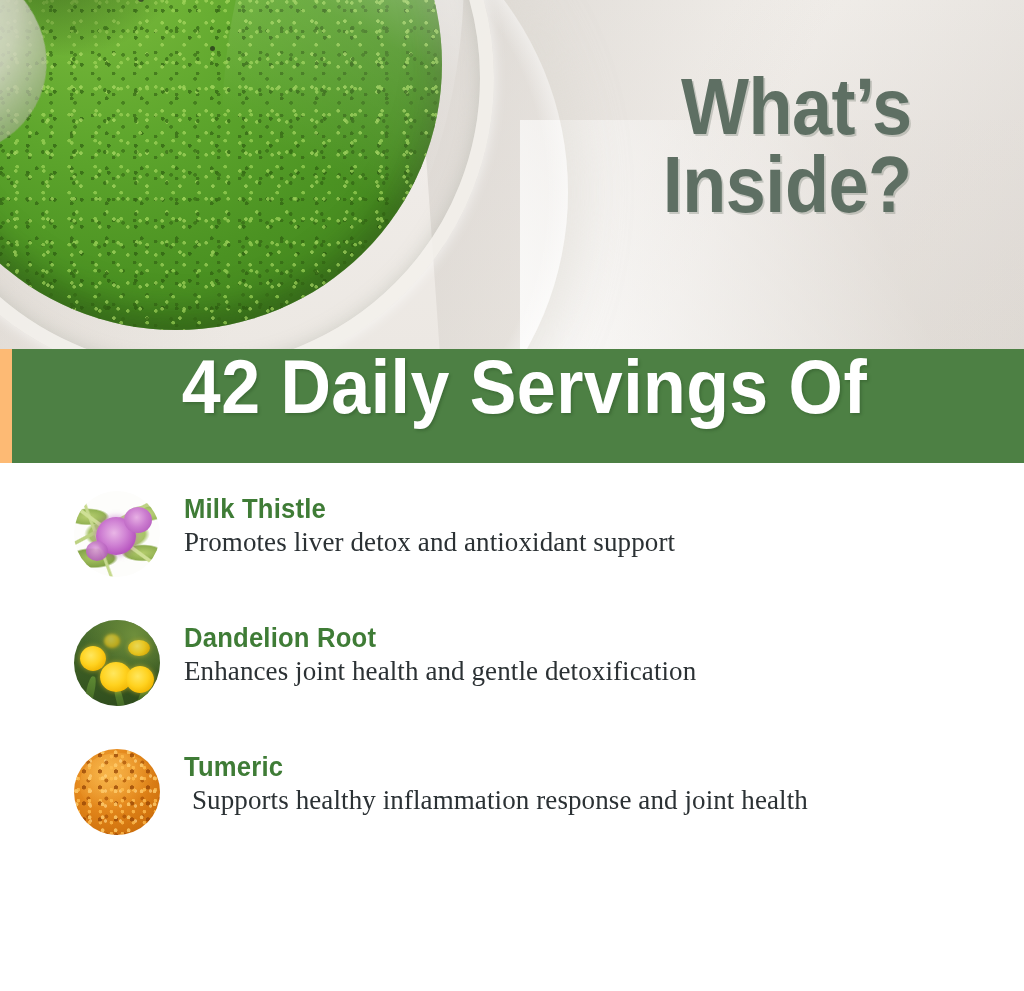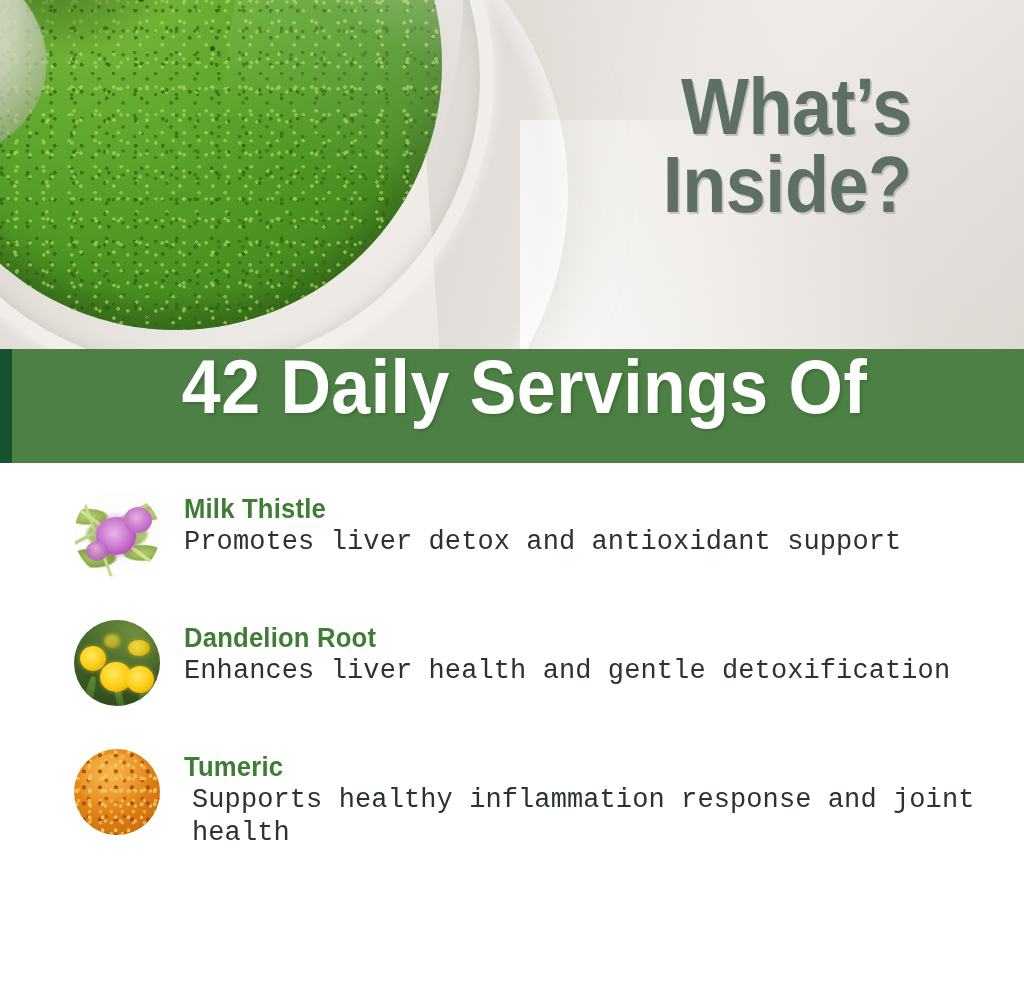--- a/index.html
+++ b/index.html
@@ -12,7 +12,7 @@
     width: 1024px;
     height: 991px;
     overflow: hidden;
-    background: #14532d;
+    background: #fdba74;
     font-family: "Liberation Sans", sans-serif;
   }
 

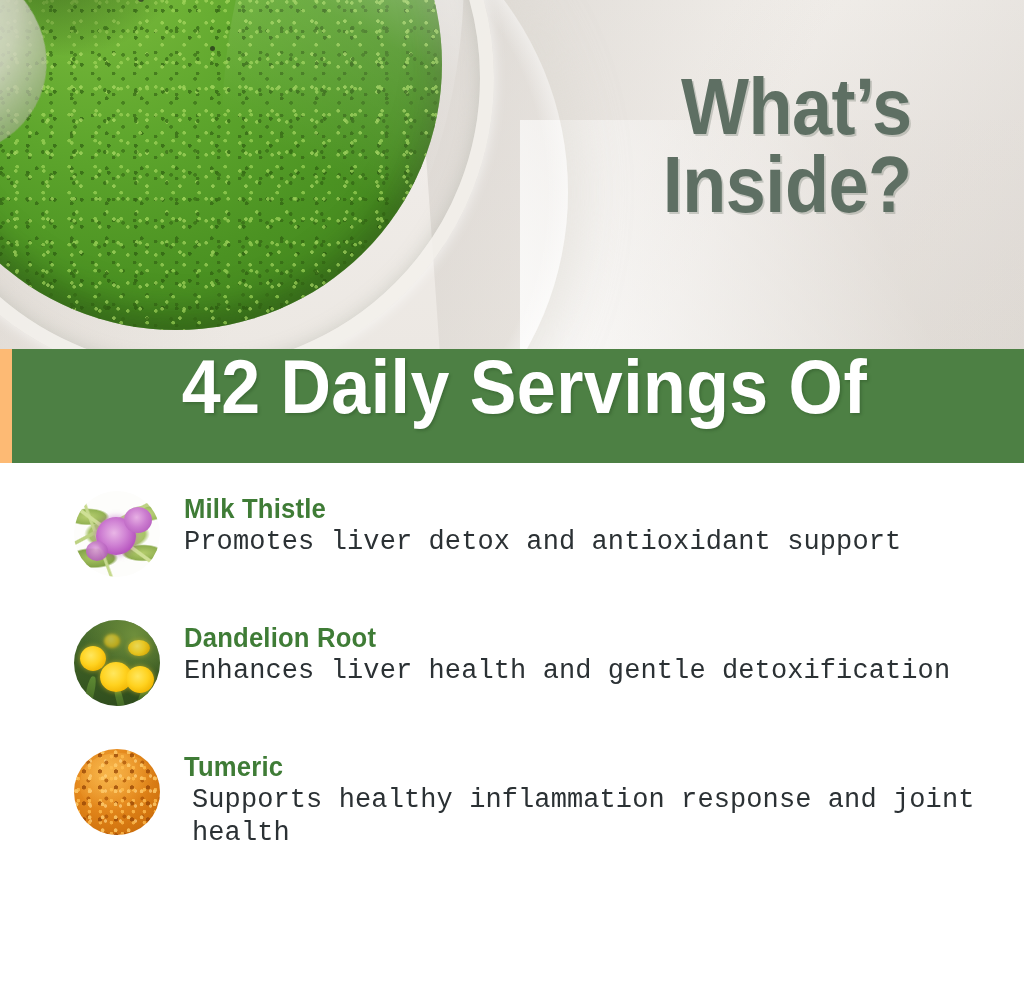--- a/index.html
+++ b/index.html
@@ -214,7 +214,7 @@
   }
   .row-desc {
     color: #2b3134;
-    font-family: Liberation Mono, monospace;
+    font-family: Liberation Serif, serif;
     font-weight: 300;
     font-size: 27px;
     line-height: 1.2;

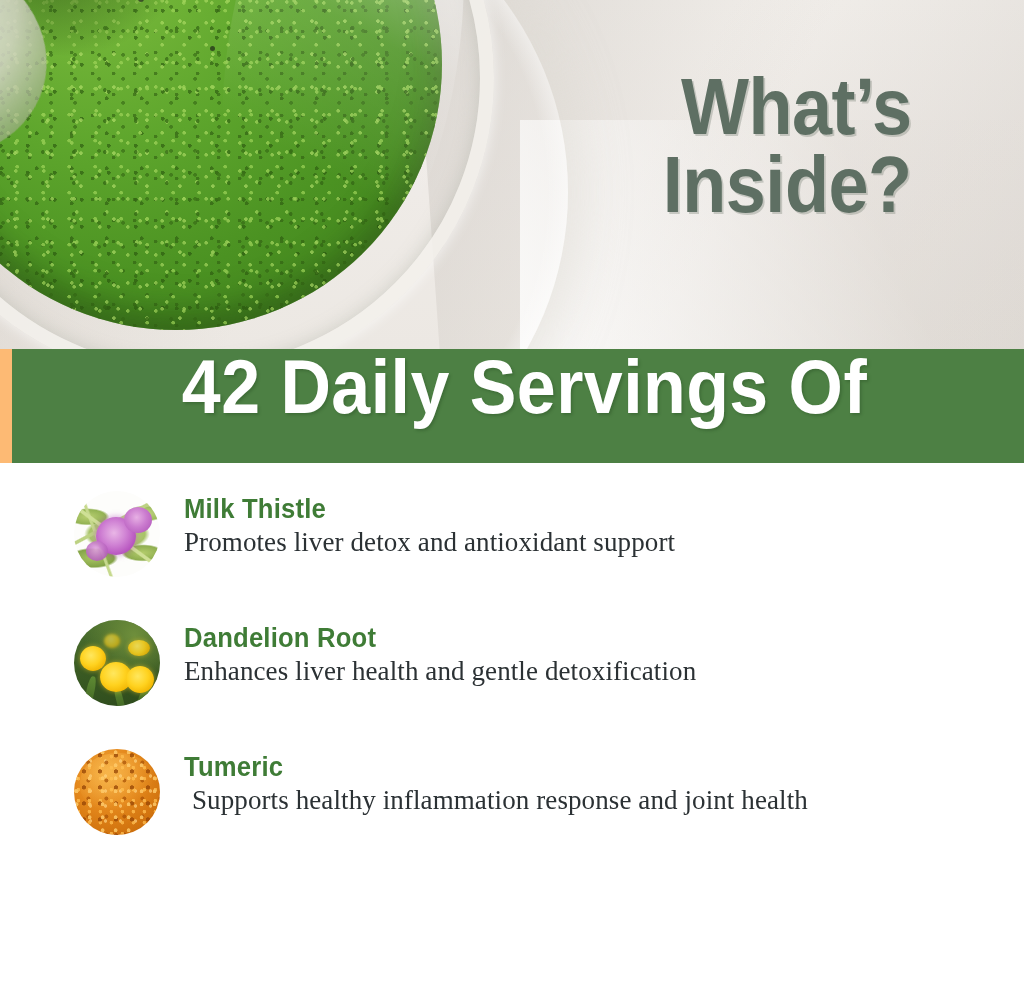--- a/index.html
+++ b/index.html
@@ -397,7 +397,7 @@
       </div>
       <div class="row-body">
         <p class="row-title">Dandelion Root</p>
-        <p class="row-desc">Enhances liver health and gentle detoxification</p>
+        <p class="row-desc">Enhances joint health and gentle detoxification</p>
       </div>
     </div>
 

